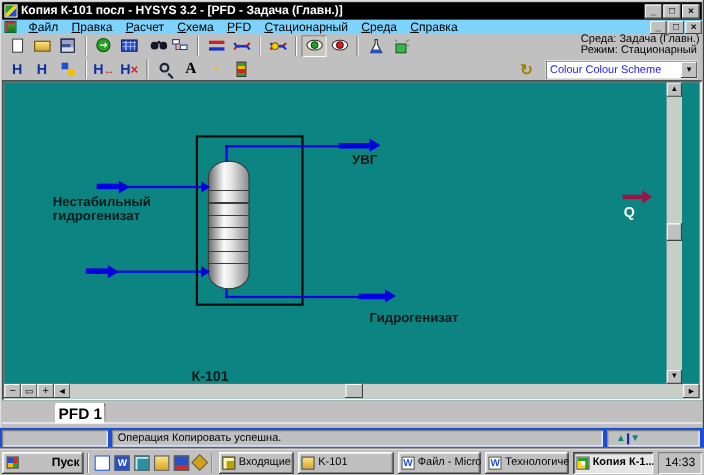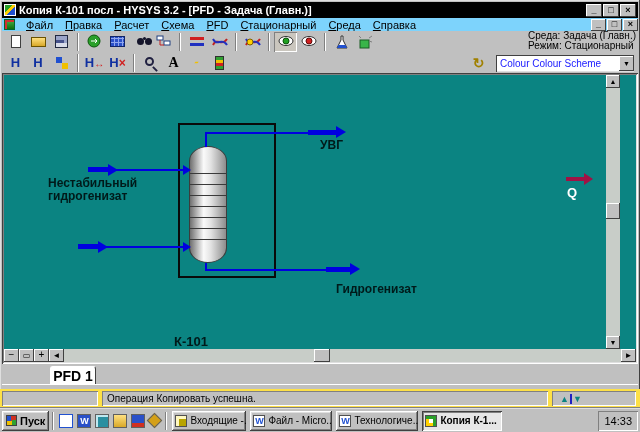--- a/index.html
+++ b/index.html
@@ -103,7 +103,7 @@
     font-size:14px;font-weight:bold;text-align:center;line-height:18px;margin-left:32px;}
   .tabline{position:absolute;left:0;top:20px;width:636px;height:1px;background:#fff;}
   
-  .statusbar{position:absolute;left:0;top:389px;width:640px;height:19px;background:#fde047;}
+  .statusbar{position:absolute;left:0;top:389px;width:640px;height:19px;background:#1d4ed8;}
   .sp{position:absolute;top:2px;height:15px;background:#c0c0c0;
     box-shadow:inset 1px 1px 0 #808080, inset -1px -1px 0 #fff;font-size:10px;line-height:15px;padding-left:5px;}
   .sarr{display:inline-block;font-size:9px;color:#0b8482;vertical-align:middle;}

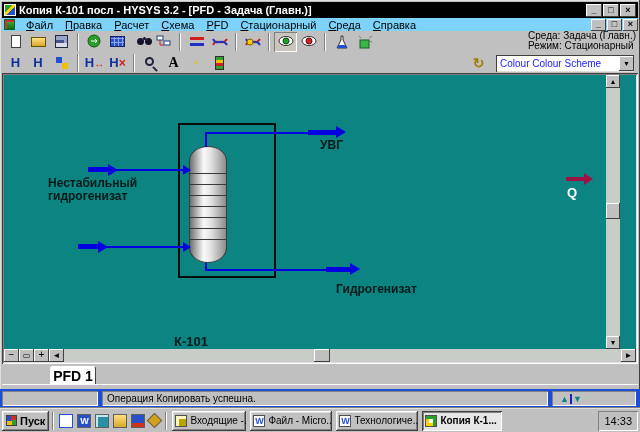--- a/index.html
+++ b/index.html
@@ -112,7 +112,7 @@
   .taskbar{position:absolute;left:0;top:408px;width:640px;height:24px;background:#c0c0c0;
     border-top:1px solid #dfdfdf;box-shadow:0 -1px 0 #808080;display:flex;align-items:center;padding:0 2px;}
   .startbtn{height:20px;background:#c0c0c0;border:0;display:flex;align-items:center;padding:0 4px;
-    font-size:11px;font-weight:bold;font-family:"Liberation Sans",sans-serif;}
+    font-size:11px;font-weight:bold;font-family:"Liberation Sans",sans-serif;gap:27px;}
   .winflag{width:11px;height:11px;margin-right:3px;
     background:conic-gradient(#d03020 0 25%,#30a030 0 50%,#f0c000 0 75%,#2050d0 0 100%);border:1px solid #404040;}
   .tsep{width:2px;height:18px;margin:0 3px;box-shadow:inset 1px 0 0 #808080, inset -1px 0 0 #fff;}

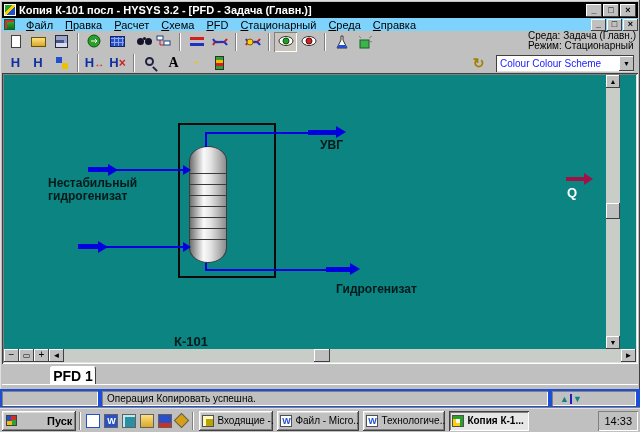--- a/index.html
+++ b/index.html
@@ -369,6 +369,10 @@
       <span class="ti ti-inbox"></span>
       <span>Входящие -...</span>
     </button>
+    <button class="taskbtn r2" style="width:94px;">
+      <span class="ti ti-folder"></span>
+      <span>K-101</span>
+    </button>
     <button class="taskbtn r2" style="width:82px;">
       <span class="ti ti-word"></span>
       <span>Файл - Micro...</span>

